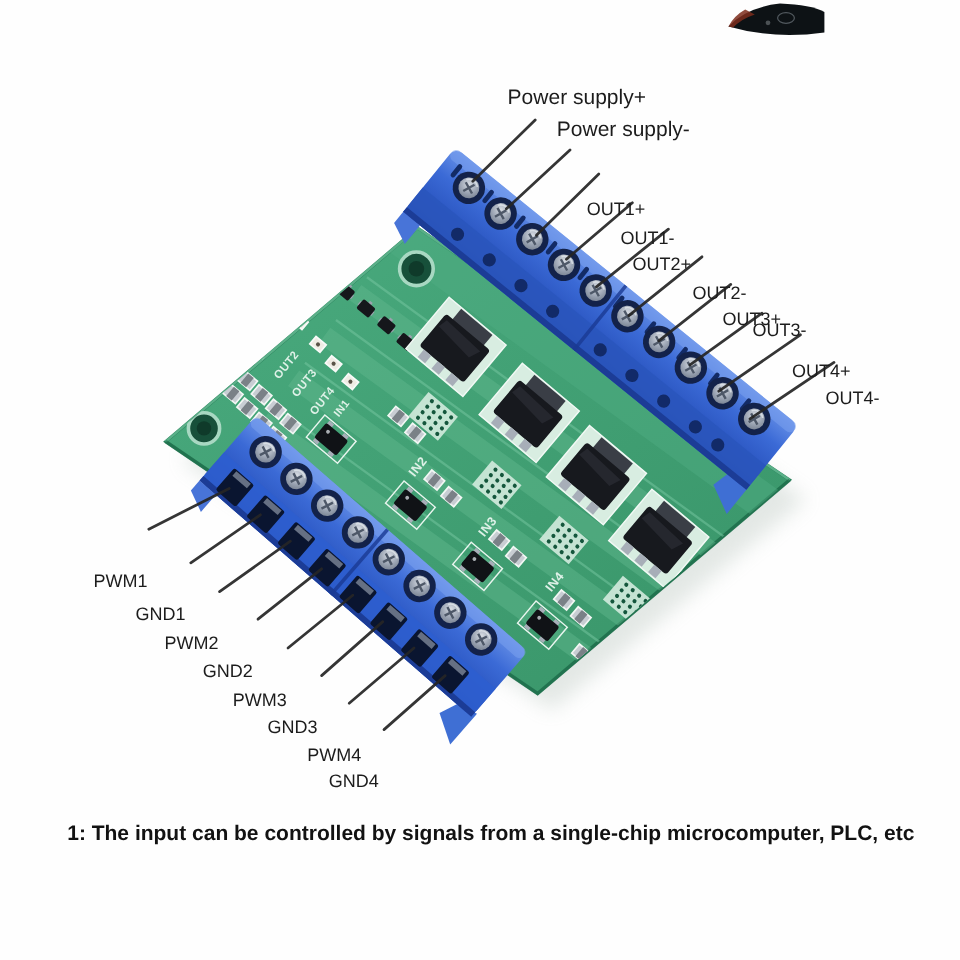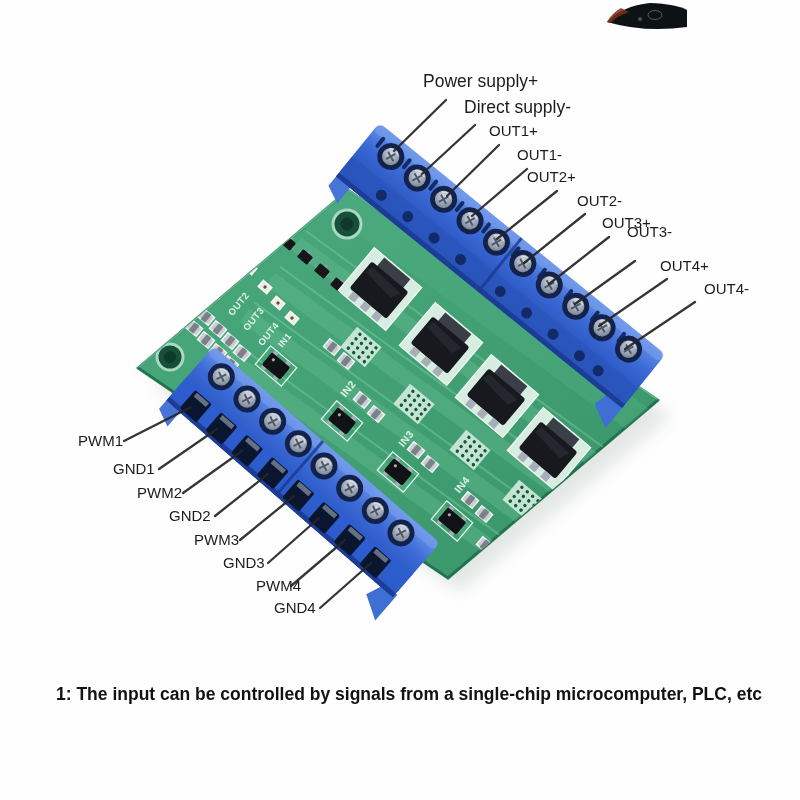--- a/index.html
+++ b/index.html
@@ -314,7 +314,7 @@
 </svg>
 
 <div class="lbl big" style="left:423px;top:73px">Power supply+</div>
-<div class="lbl big" style="left:464px;top:99px">Direct supply-</div>
+<div class="lbl big" style="left:464px;top:99px">Power supply-</div>
 <div class="lbl sm" style="left:489px;top:123px">OUT1+</div>
 <div class="lbl sm" style="left:517px;top:147px">OUT1-</div>
 <div class="lbl sm" style="left:527px;top:169px">OUT2+</div>

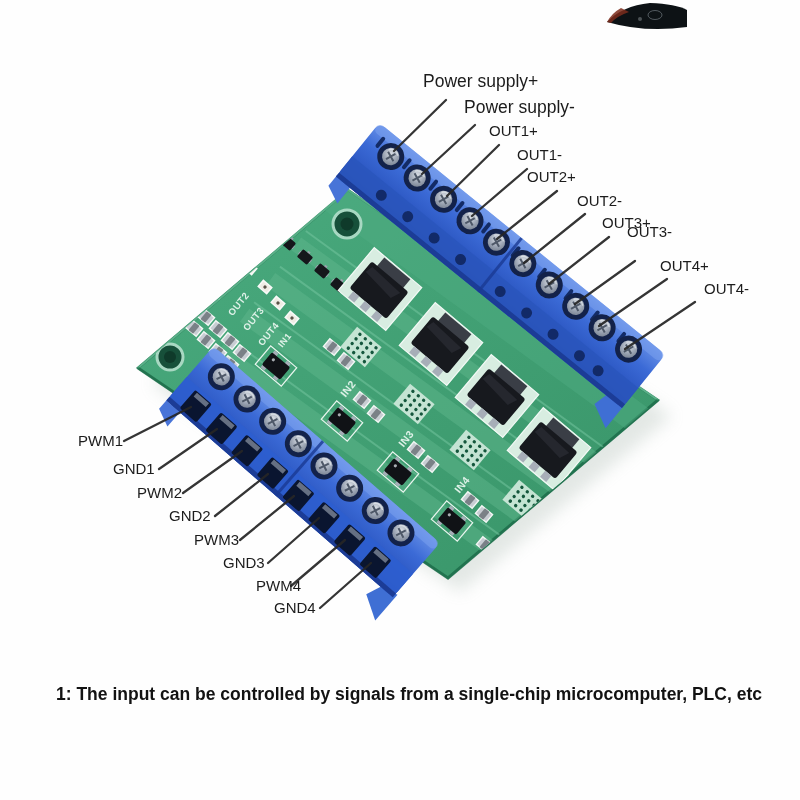--- a/index.html
+++ b/index.html
@@ -8,7 +8,7 @@
   .stage svg{position:absolute;left:0;top:0;}
   .lbl{position:absolute;color:#1c1c1c;white-space:nowrap;line-height:1;font-weight:400;}
   .lbl.big{font-size:17.5px;}
-  .lbl.sm{font-size:15px;}
+  .lbl.sm{font-size:15px;margin-top:44px;}
   .notes{position:absolute;left:56px;top:679px;color:#121212;font-size:17.5px;line-height:31.5px;font-weight:bold;}
   .silk{fill:#eaf7f0;font-family:"Liberation Sans",sans-serif;font-weight:bold;opacity:.93;letter-spacing:.4px;}
   .callout{stroke:#262626;stroke-width:2.3;stroke-linecap:round;opacity:.93;}

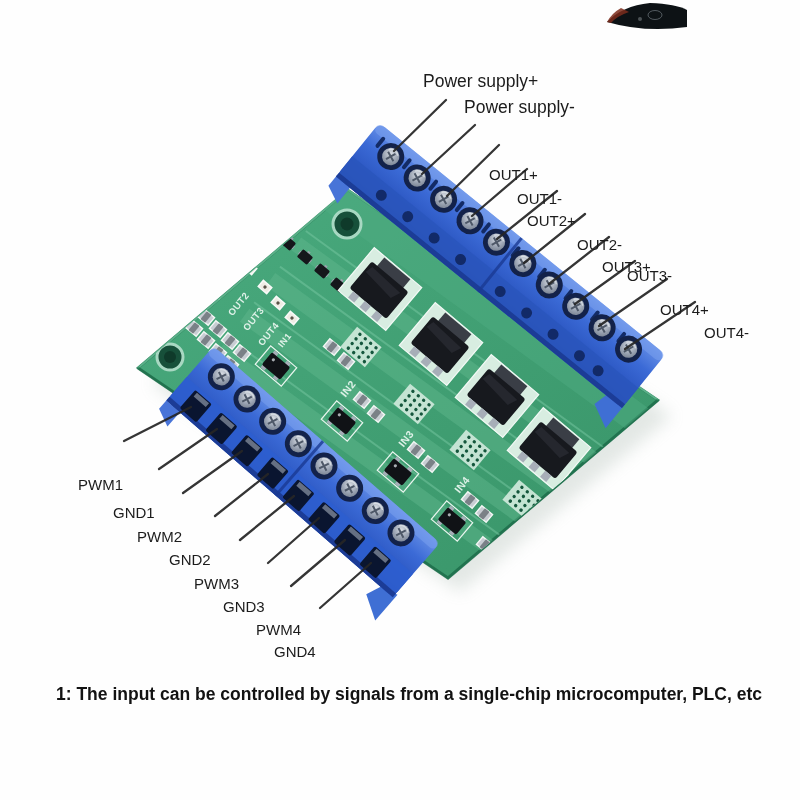--- a/index.html
+++ b/index.html
@@ -322,7 +322,7 @@
 <div class="lbl sm" style="left:602px;top:215px">OUT3+</div>
 <div class="lbl sm" style="left:627px;top:224px">OUT3-</div>
 <div class="lbl sm" style="left:660px;top:258px">OUT4+</div>
-<div class="lbl sm" style="left:704px;top:281px">OUT4-</div>
+<div class="lbl sm" style="left:688px;top:281px">OUT4-</div>
 
 <div class="lbl sm" style="left:78px;top:433px">PWM1</div>
 <div class="lbl sm" style="left:113px;top:461px">GND1</div>

